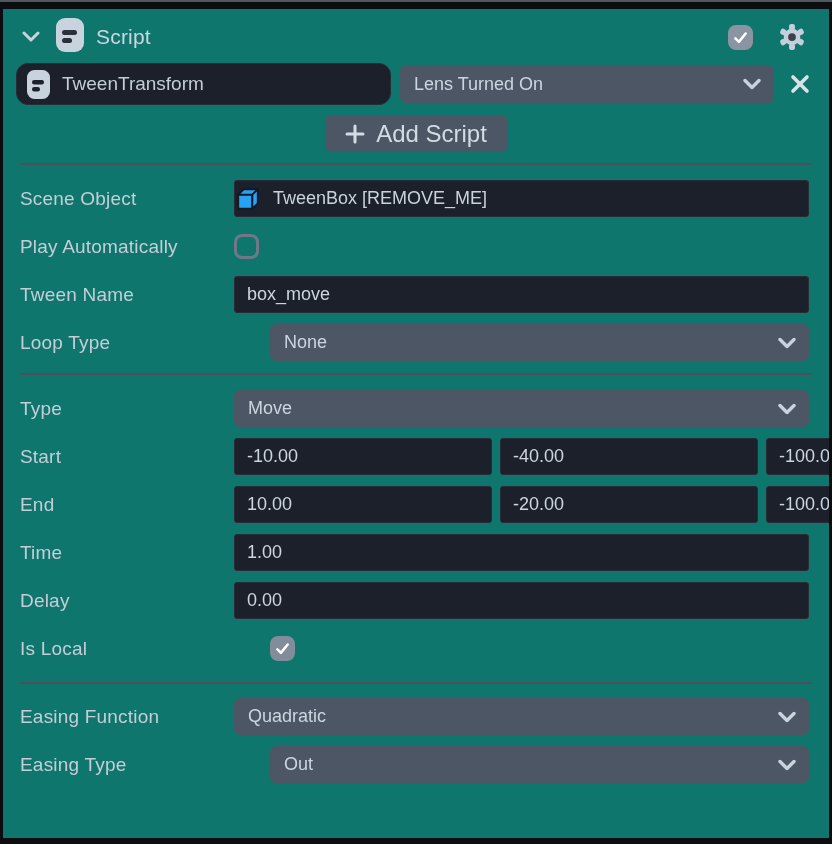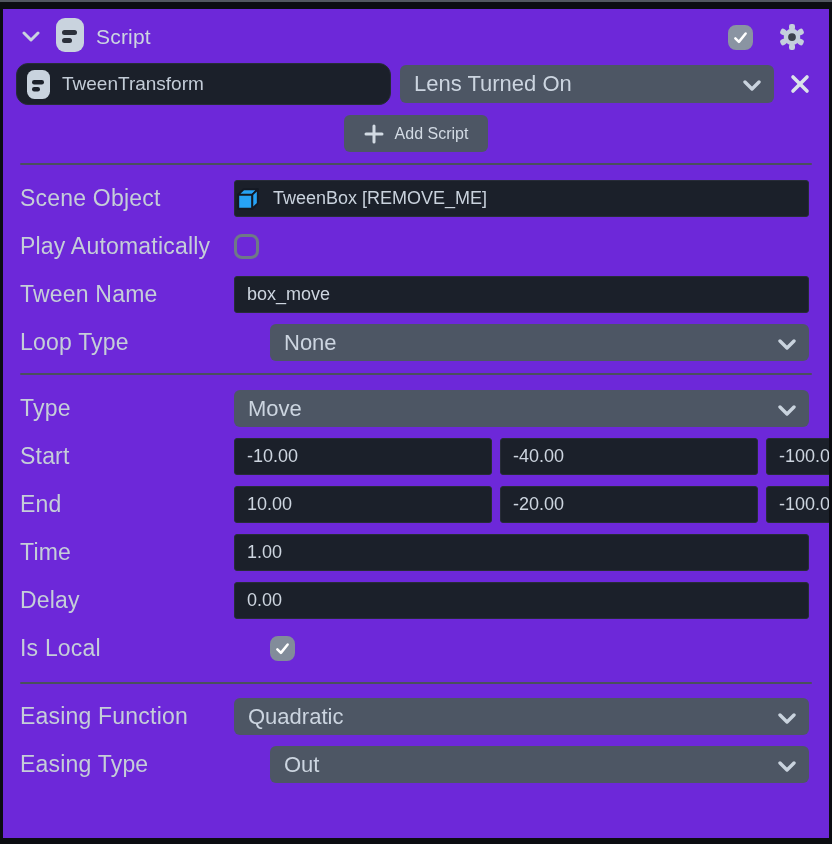--- a/index.html
+++ b/index.html
@@ -13,7 +13,7 @@
   .panel {
     position: absolute;
     top: 9px; left: 3px; right: 3px; bottom: 6px;
-    background: #6d28d9;
+    background: #0f766e;
     overflow: hidden;
   }
   

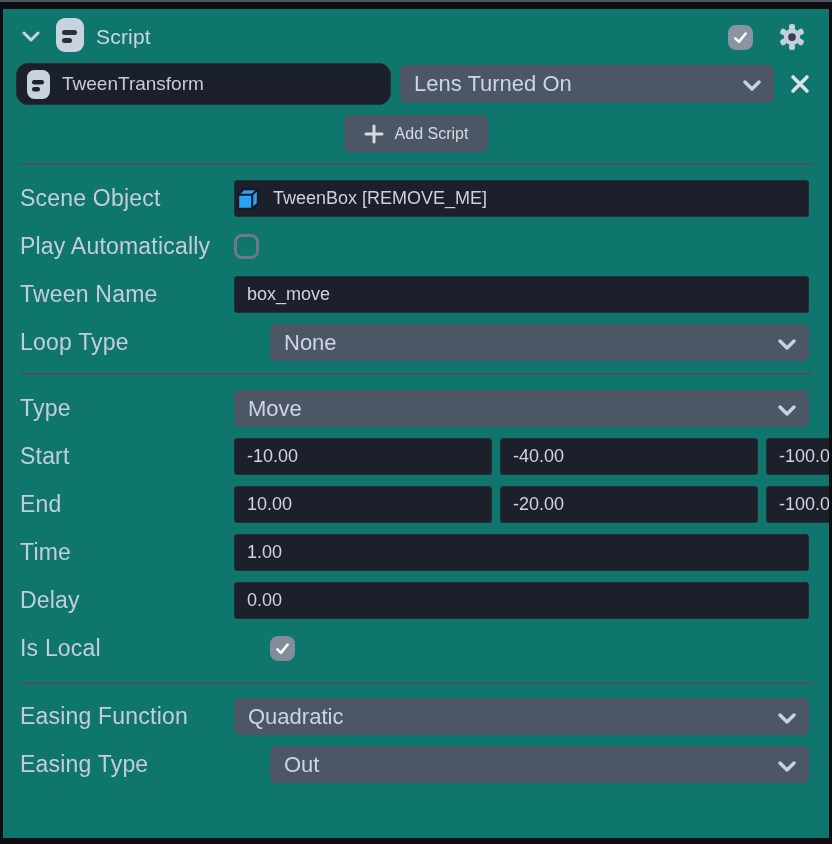--- a/index.html
+++ b/index.html
@@ -54,7 +54,7 @@
     background: #4d5664; border-radius: 6px;
     display: flex; align-items: center;
     padding: 0 40px 0 14px;
-    font-size: 22px; color: #ccd5e0;
+    font-size: 18px; color: #ccd5e0;
     cursor: pointer;
   }
   .script-row .dropdown { margin-left: 9px; }

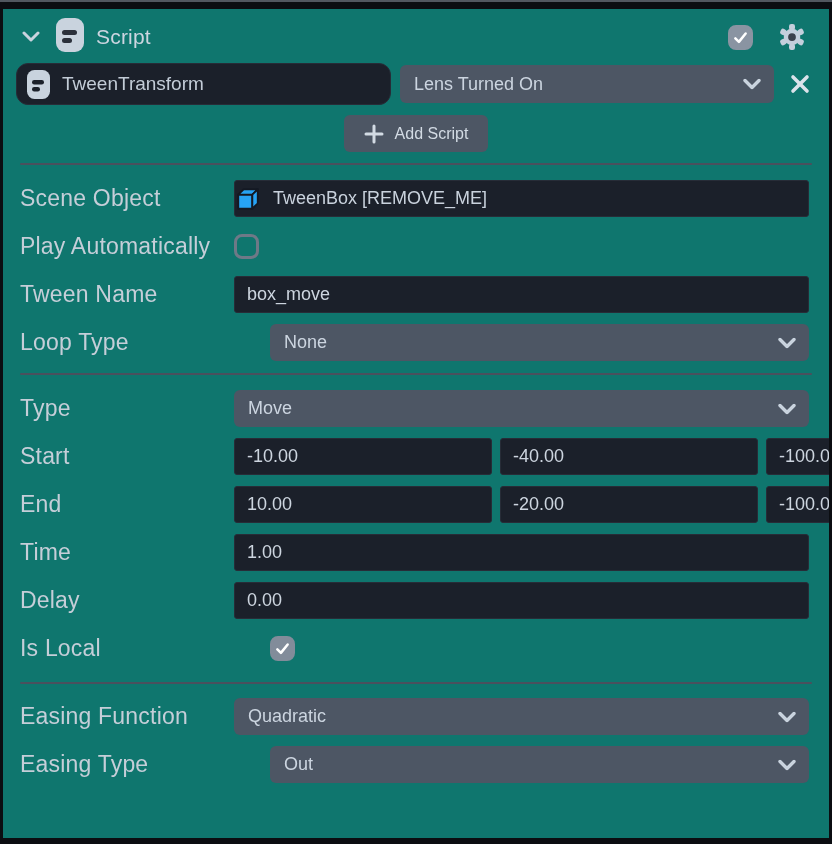--- a/index.html
+++ b/index.html
@@ -67,7 +67,7 @@
     display: flex; align-items: center; padding: 0 20px;
     cursor: pointer;
   }
-  .add-script-btn .lbl { margin-left: 11px; font-size: 16px; color: #d3dbe4; }
+  .add-script-btn .lbl { margin-left: 11px; font-size: 24px; color: #d3dbe4; }
   
   .divider { height: 2px; background: #4a505d; margin: 11px 17px 0 17px; border-radius: 1px; }
   .divider.d2 { margin-top: 12px; }

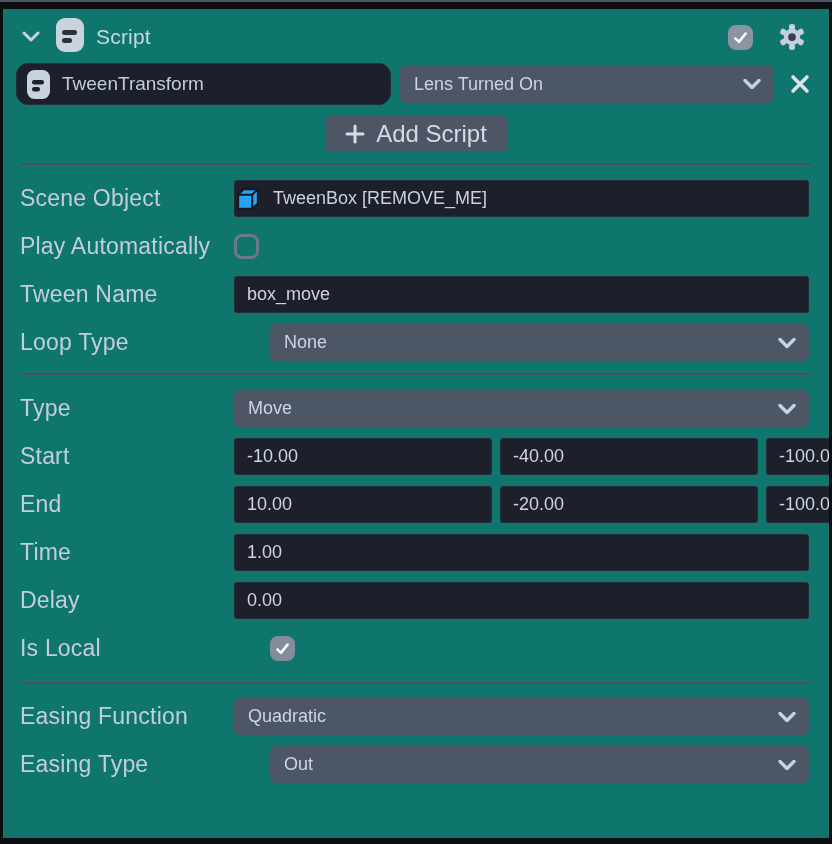--- a/index.html
+++ b/index.html
@@ -77,7 +77,7 @@
   .form.first { margin-top: 15px; }
   .row { display: flex; align-items: center; height: 37px; margin-bottom: 11px; }
   .row:last-child { margin-bottom: 0; gap: 36px; }
-  .row .label { width: 214px; flex: none; font-size: 23px; color: #c5ced8; letter-spacing: 0.2px; }
+  .row .label { width: 214px; flex: none; font-size: 19px; color: #c5ced8; letter-spacing: 0.2px; }
   .field-area { flex: 1; display: flex; align-items: center; height: 100%; }
   .text-input {
     flex: 1; height: 37px; min-width: 0;

